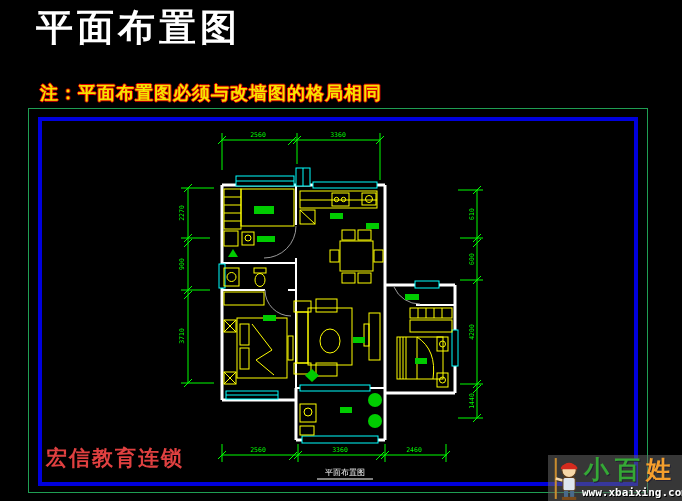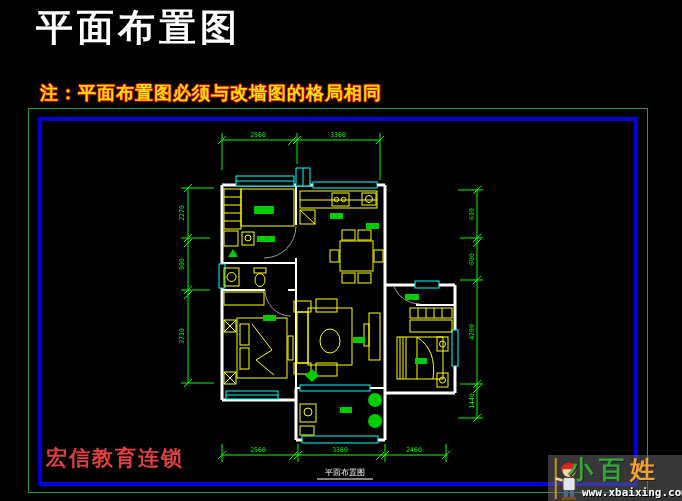--- a/index.html
+++ b/index.html
@@ -40,7 +40,7 @@
   .logo{position:absolute;left:548px;top:455px;width:134px;height:46px;
         background:rgba(100,100,100,.55);}
   .logo-man{position:absolute;left:2px;top:1px;}
-  .logo-chars{position:absolute;left:20px;top:-2px;font-size:25px;font-weight:bold;
+  .logo-chars{position:absolute;left:36px;top:-2px;font-size:25px;font-weight:bold;
               letter-spacing:6px;white-space:nowrap;font-family:"Liberation Sans",sans-serif;}
   .logo-chars .c1,.logo-chars .c2{color:var(--logo-green,#35a835);text-shadow:1px 1px 0 #223;}
   .logo-chars .c3{color:var(--logo-orange,#f59f2d);text-shadow:1px 1px 0 #223;}

